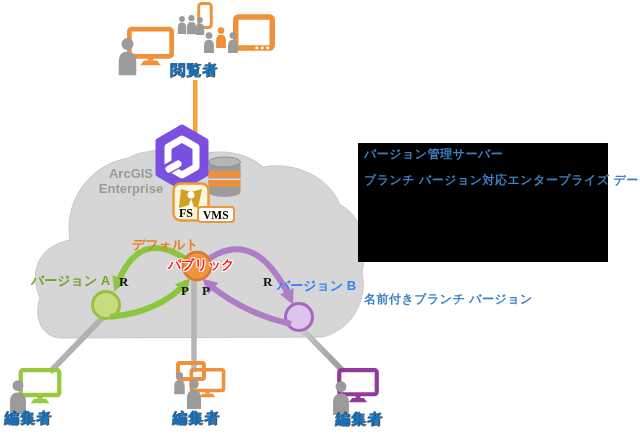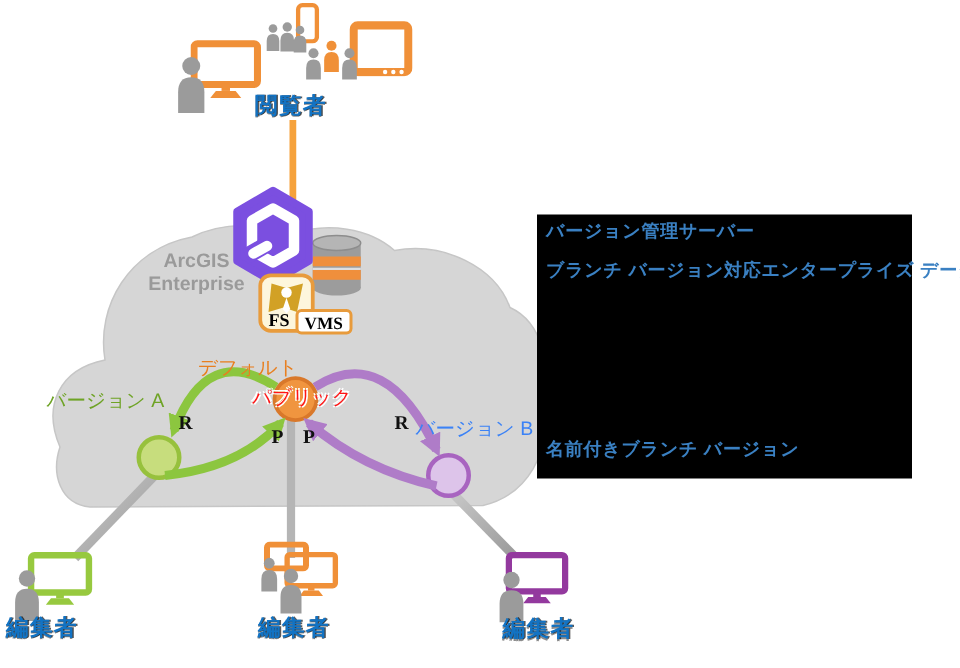--- a/index.html
+++ b/index.html
@@ -38,7 +38,7 @@
     font-family:"Liberation Serif","DejaVu Serif",serif;font-weight:bold;color:#262626;
   }
   #info-box{
-    position:absolute;left:358px;top:143px;width:250px;height:176px;background:#000;
+    position:absolute;left:358px;top:143px;width:250px;height:119px;background:#000;
   }
   svg.icon{position:absolute;overflow:visible;}
 </style>

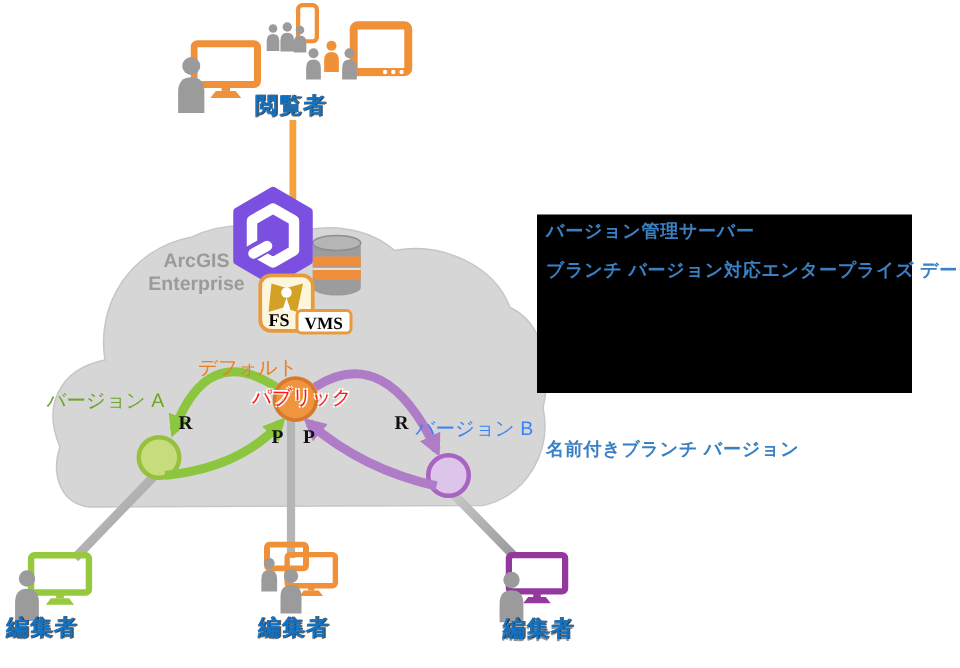--- a/index.html
+++ b/index.html
@@ -8,7 +8,7 @@
     font-family:"Liberation Sans","DejaVu Sans",sans-serif;overflow:hidden;padding-left:43px;
   }
   .abs{position:absolute;}
-  .lbl{font-weight:normal;white-space:nowrap;}
+  .lbl{font-weight:bold;white-space:nowrap;}
   
   .hl{
     color:#1273c4;font-size:15px;font-weight:bold;text-align:center;

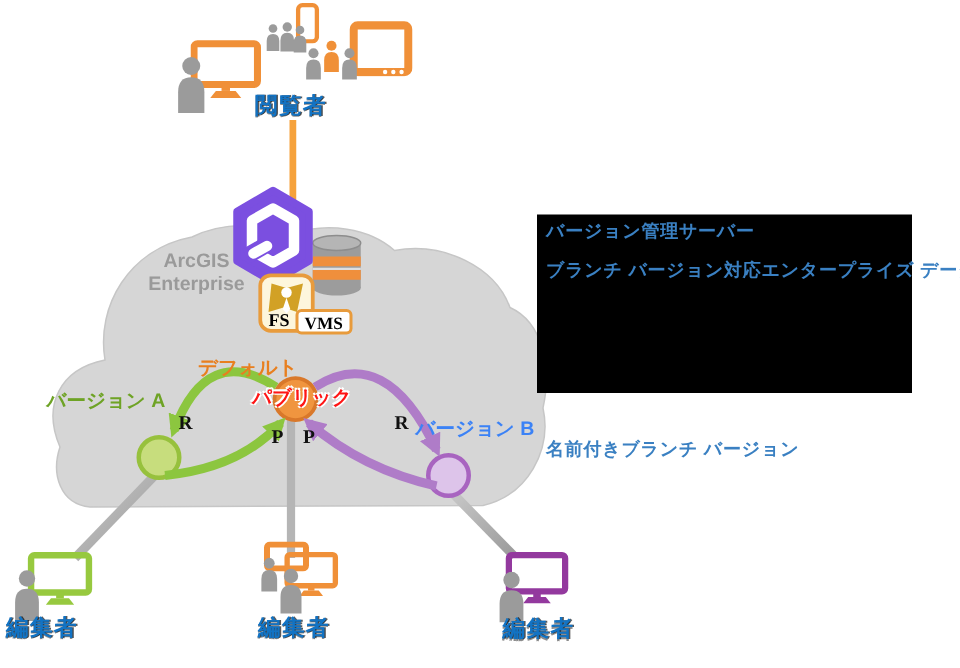--- a/index.html
+++ b/index.html
@@ -179,7 +179,7 @@
 
   <div class="abs lbl default-lbl" style="left:132px;top:236px">デフォルト</div>
   <div class="abs lbl public-lbl" style="left:168px;top:256px">パブリック</div>
-  <div class="abs lbl ver-a" style="left:31px;top:258px">バージョン A</div>
+  <div class="abs lbl ver-a" style="left:31px;top:272px">バージョン A</div>
   <div class="abs lbl ver-b" style="left:277px;top:277px">バージョン B</div>
 
   <div class="abs rp" style="left:119px;top:274px">R</div>

